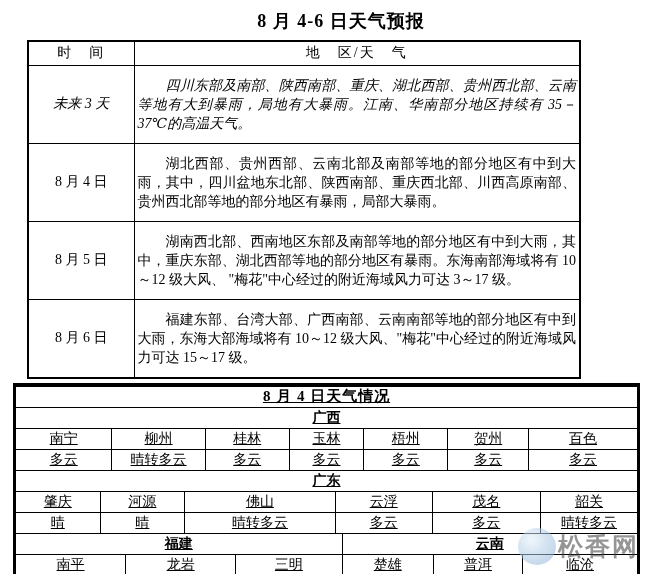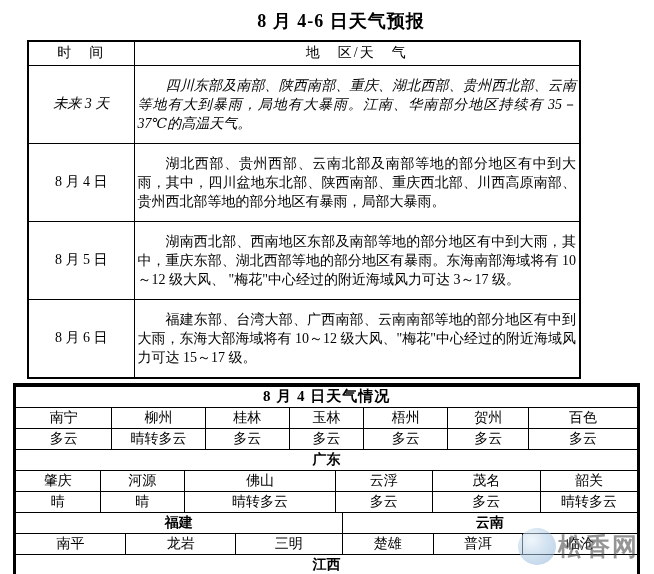--- a/index.html
+++ b/index.html
@@ -71,6 +71,7 @@
     padding: 0;
     overflow: hidden;
     white-space: nowrap;
+    text-decoration: underline;
   }
   .t2 td.bold { font-weight: bold; }
   .t2 td.title-cell { font-size: 15px; letter-spacing: 1px; }

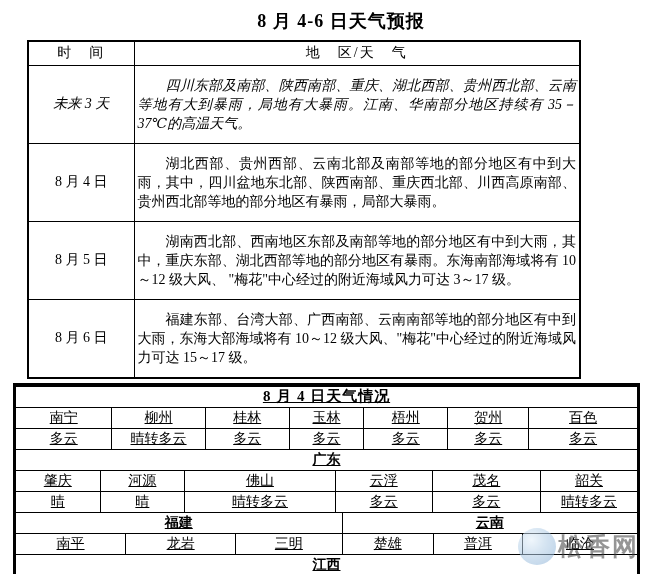--- a/index.html
+++ b/index.html
@@ -157,6 +157,9 @@
           <col style="width:17.5%">
       </colgroup>
       <tbody>
+          <tr>
+        <td class="bold" colspan="7">广西</td>
+      </tr>
       <tr>
         <td>南宁</td>
         <td>柳州</td>

